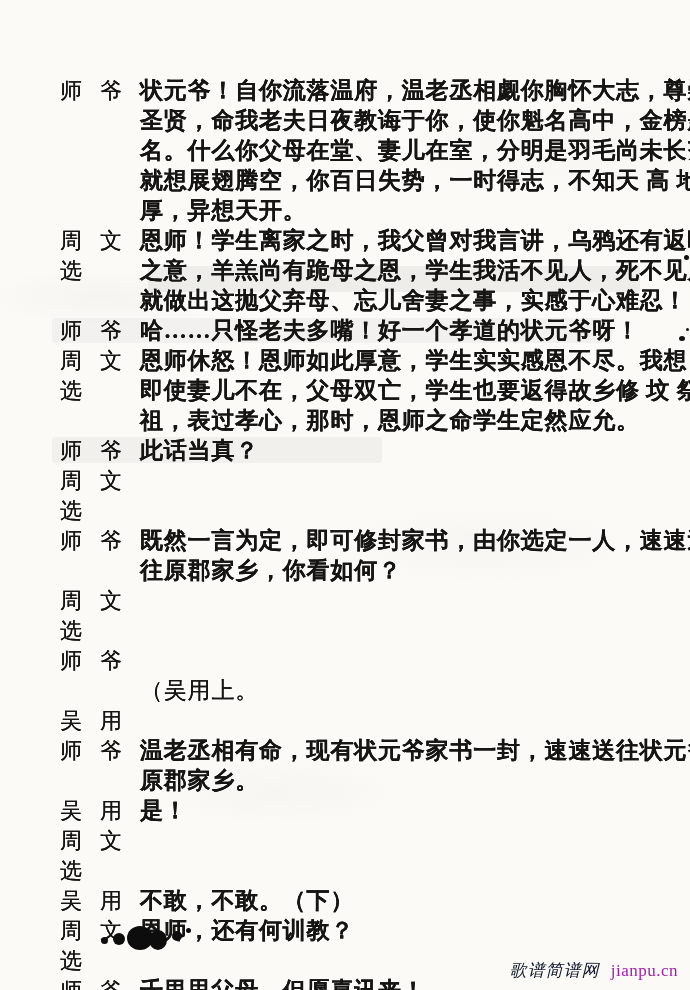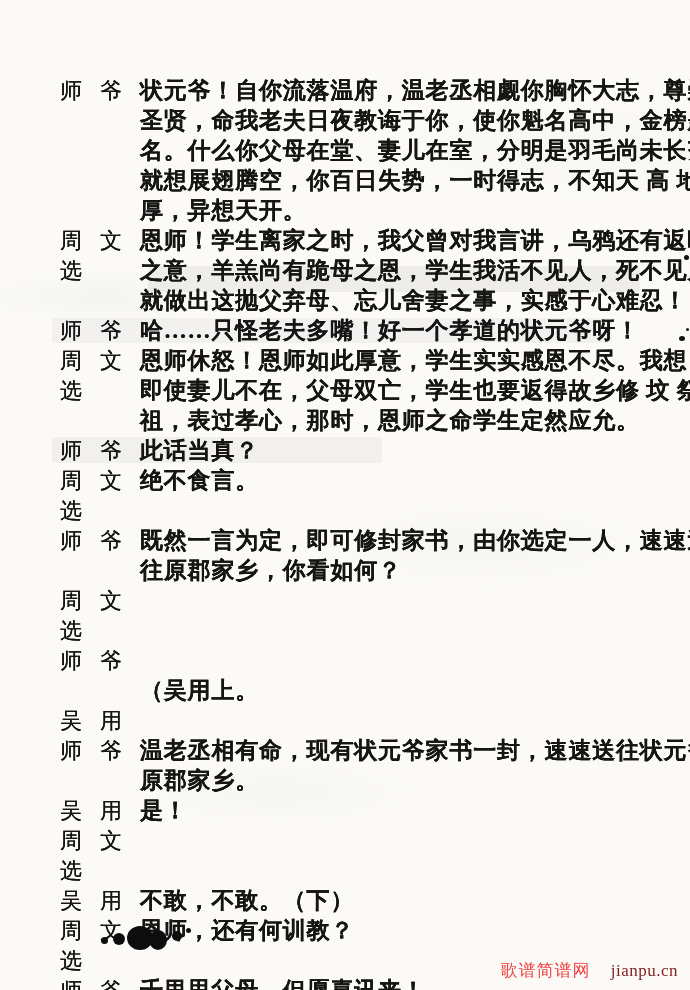--- a/index.html
+++ b/index.html
@@ -165,9 +165,6 @@
     </div>
     <div class="entry">
       <span class="speaker">周文选</span>
-      <div class="dialogue-text">
-        <div class="dialogue-line">绝不食言。</div>
-      </div>
     </div>
     <div class="entry">
       <span class="speaker">师爷</span>

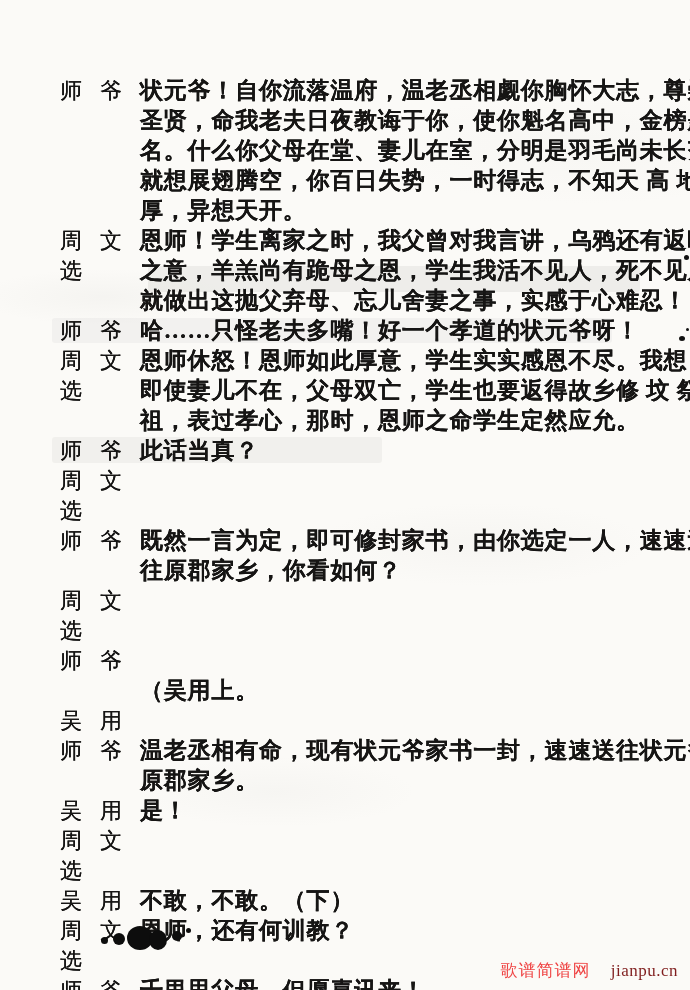--- a/index.html
+++ b/index.html
@@ -70,7 +70,7 @@
     height: 30px;
   }
   .stage .dialogue-text {
-    font-weight: bold;
+    font-weight: normal;
   }
 
   

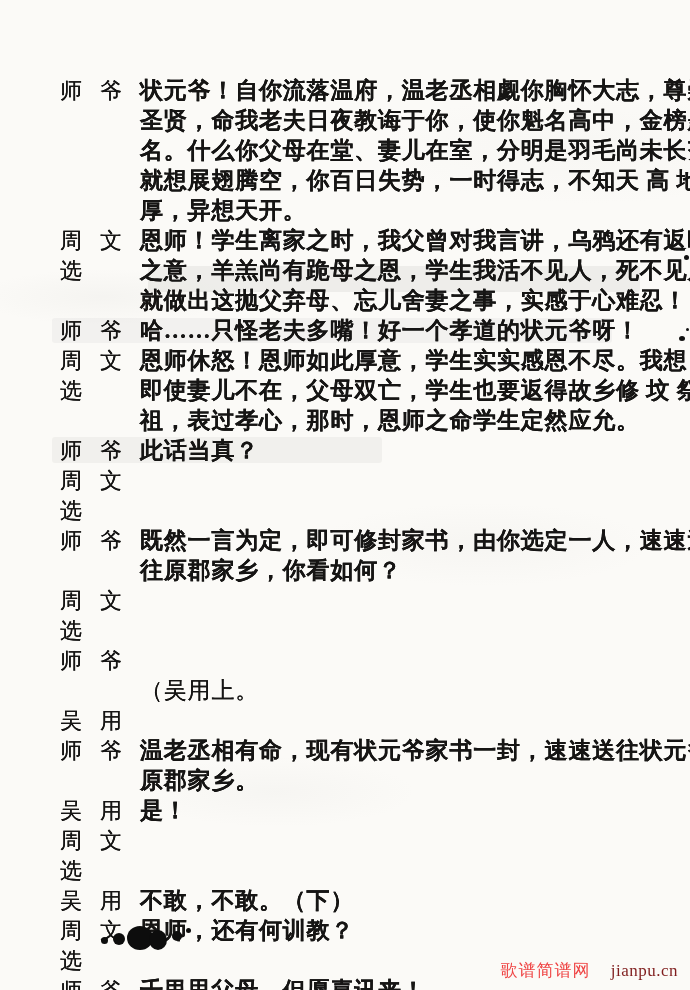--- a/index.html
+++ b/index.html
@@ -113,7 +113,7 @@
     letter-spacing: 1px;
     white-space: nowrap;
   }
-  .wm-site { color: #ef4444; }
+  .wm-site { color: #0f172a; font-style: italic; }
   .wm-domain { color: #7f1d1d; margin-left: 15px; letter-spacing: 0.5px; }
 </style>
 </head>

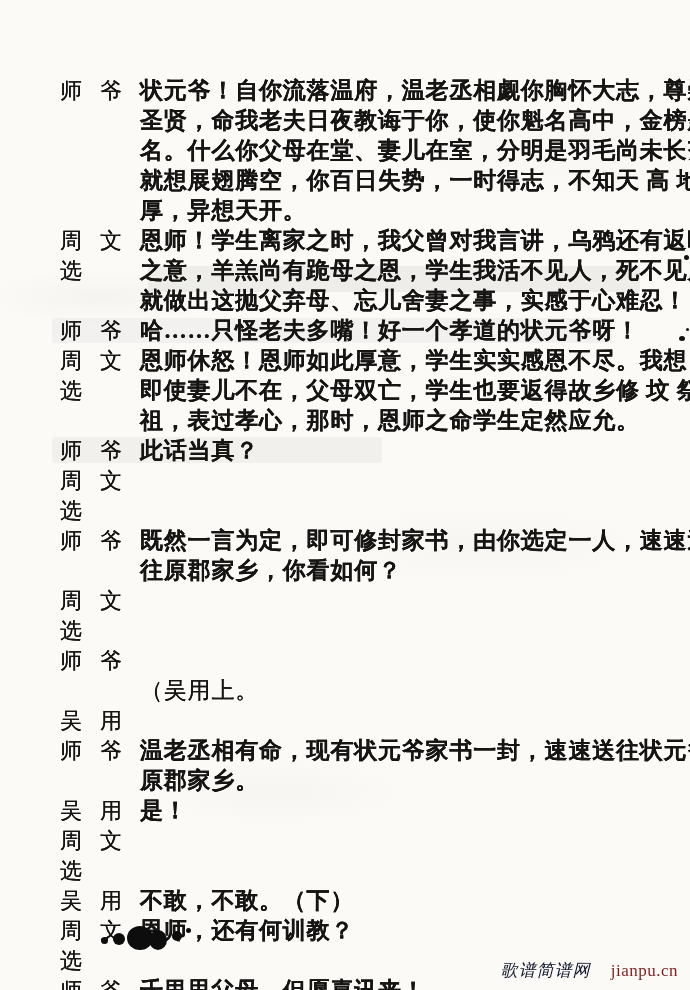--- a/index.html
+++ b/index.html
@@ -114,7 +114,7 @@
     white-space: nowrap;
   }
   .wm-site { color: #0f172a; font-style: italic; }
-  .wm-domain { color: #7f1d1d; margin-left: 15px; letter-spacing: 0.5px; }
+  .wm-domain { color: #a21caf; margin-left: 6px; letter-spacing: 0.5px; }
 </style>
 </head>
 <body>

